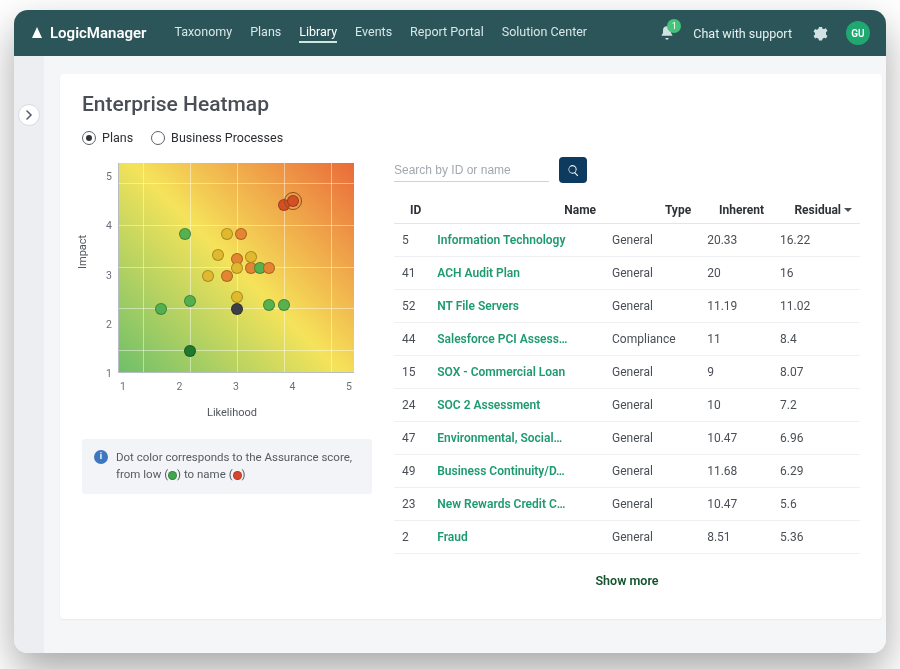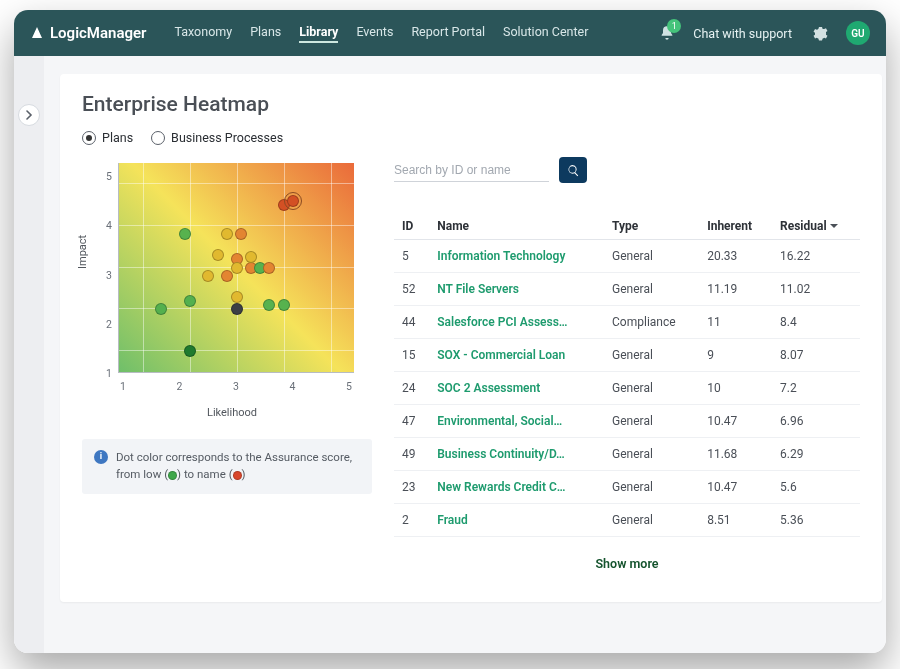--- a/index.html
+++ b/index.html
@@ -15,7 +15,7 @@
   .brand svg { display:block; }
   .nav { display: flex; gap: 18px; margin-left: 10px; }
   .nav a { color: #d8e7e8; text-decoration: none; cursor: pointer; position: relative; padding-bottom: 2px; }
-  .nav a.active { color:#fff; border-bottom: 2px solid #cde7df; font-weight: 700; }
+  .nav a.active { color:#fff; border-bottom: 2px solid #cde7df; font-weight: 400; }
   .spacer { flex: 1; }
   .bell { position: relative; }
   .bell svg { display:block; }

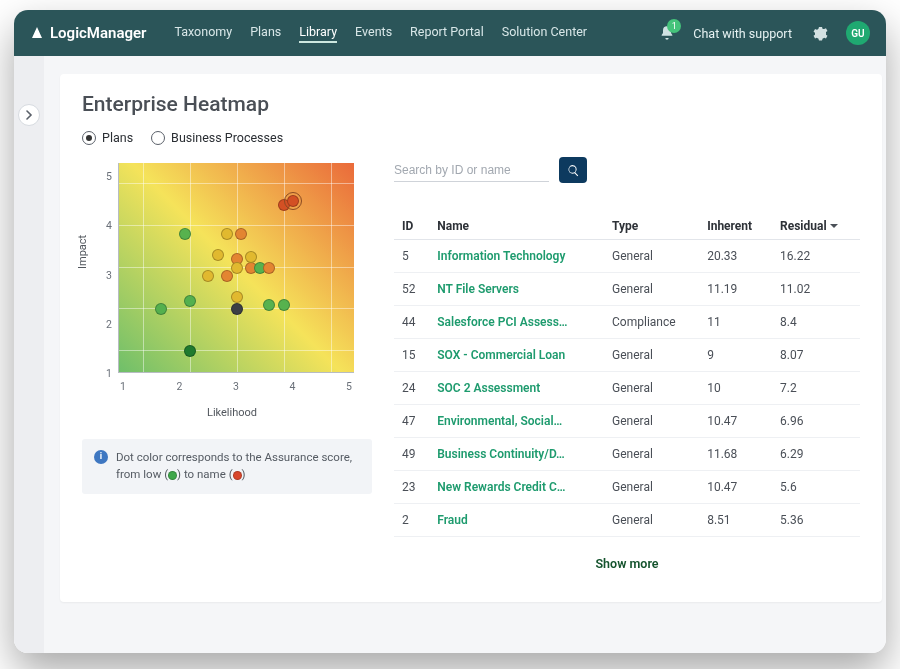--- a/index.html
+++ b/index.html
@@ -63,7 +63,7 @@
   .swatch { display:inline-block; width:9px; height:9px; border-radius:50%; vertical-align:middle; border:1px solid rgba(0,0,0,.2); }
 
   
-  .searchrow { display:flex; align-items:center; gap:10px; margin-bottom:30px; }
+  .searchrow { display:flex; align-items:center; gap:10px; margin-bottom:14px; }
   .search { flex:0 0 140px; border:none; border-bottom:1px solid #cfd3d9; padding:4px 0; font-size:12px; outline:none; color:#333; }
   .search::placeholder { color:#a2a8b0; }
   .sbtn { width:28px; height:26px; background:#0d3a5f; border-radius:4px; display:flex; align-items:center; justify-content:center; cursor:pointer; }

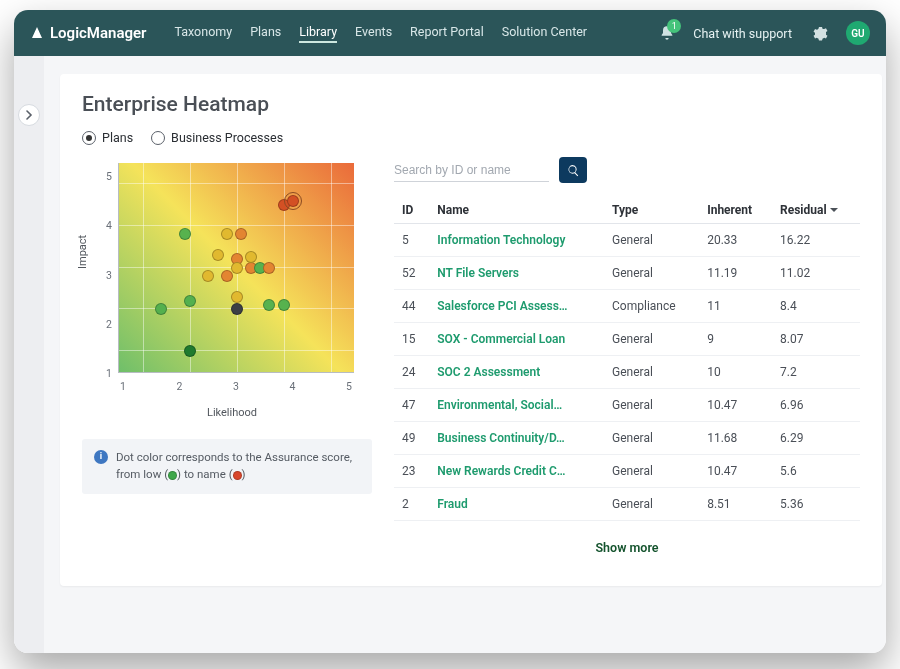--- a/index.html
+++ b/index.html
@@ -70,7 +70,7 @@
   .sbtn svg { fill:#fff; }
 
   table { width:100%; border-collapse:collapse; font-size:12px; }
-  th { text-align:left; font-weight:700; color:#2e3238; padding:6px 8px; border-bottom:1px solid #e2e5ea; }
+  th { text-align:right; font-weight:700; color:#2e3238; padding:6px 8px; border-bottom:1px solid #e2e5ea; }
   th.sort::after { content:""; display:inline-block; margin-left:3px; border:4px solid transparent; border-top-color:#4b5158; transform:translateY(2px);}
   td { padding:9px 8px; border-bottom:1px solid #eef0f3; color:#4a4f57; }
   td.name { color:#1e9b6e; font-weight:600; cursor:pointer; }

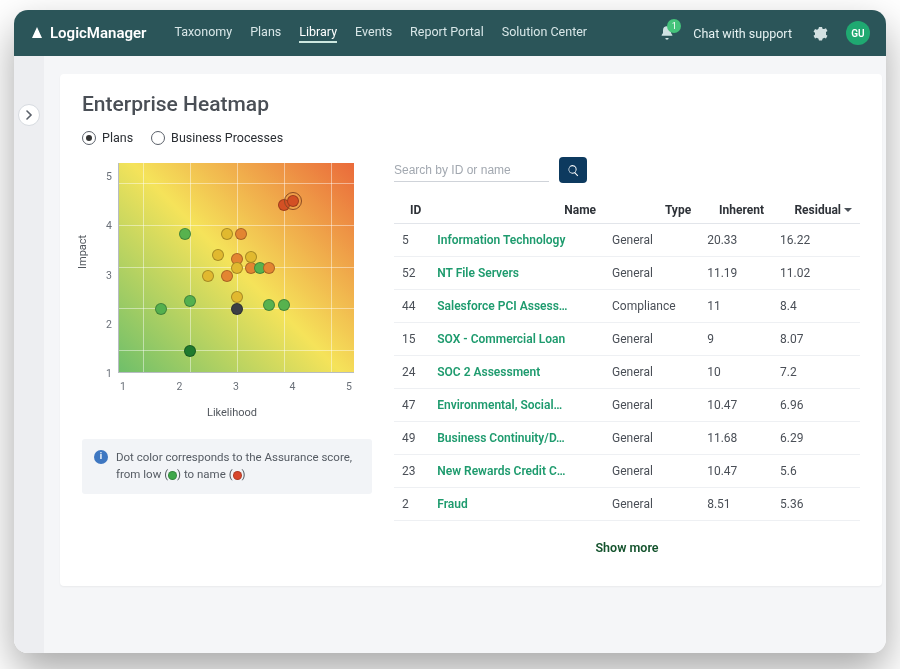--- a/index.html
+++ b/index.html
@@ -231,6 +231,13 @@
                       <td>16.22</td>
                     </tr>
                     <tr>
+                      <td>41</td>
+                      <td class="name">ACH Audit Plan</td>
+                      <td>General</td>
+                      <td>20</td>
+                      <td>16</td>
+                    </tr>
+                    <tr>
                       <td>52</td>
                       <td class="name">NT File Servers</td>
                       <td>General</td>

